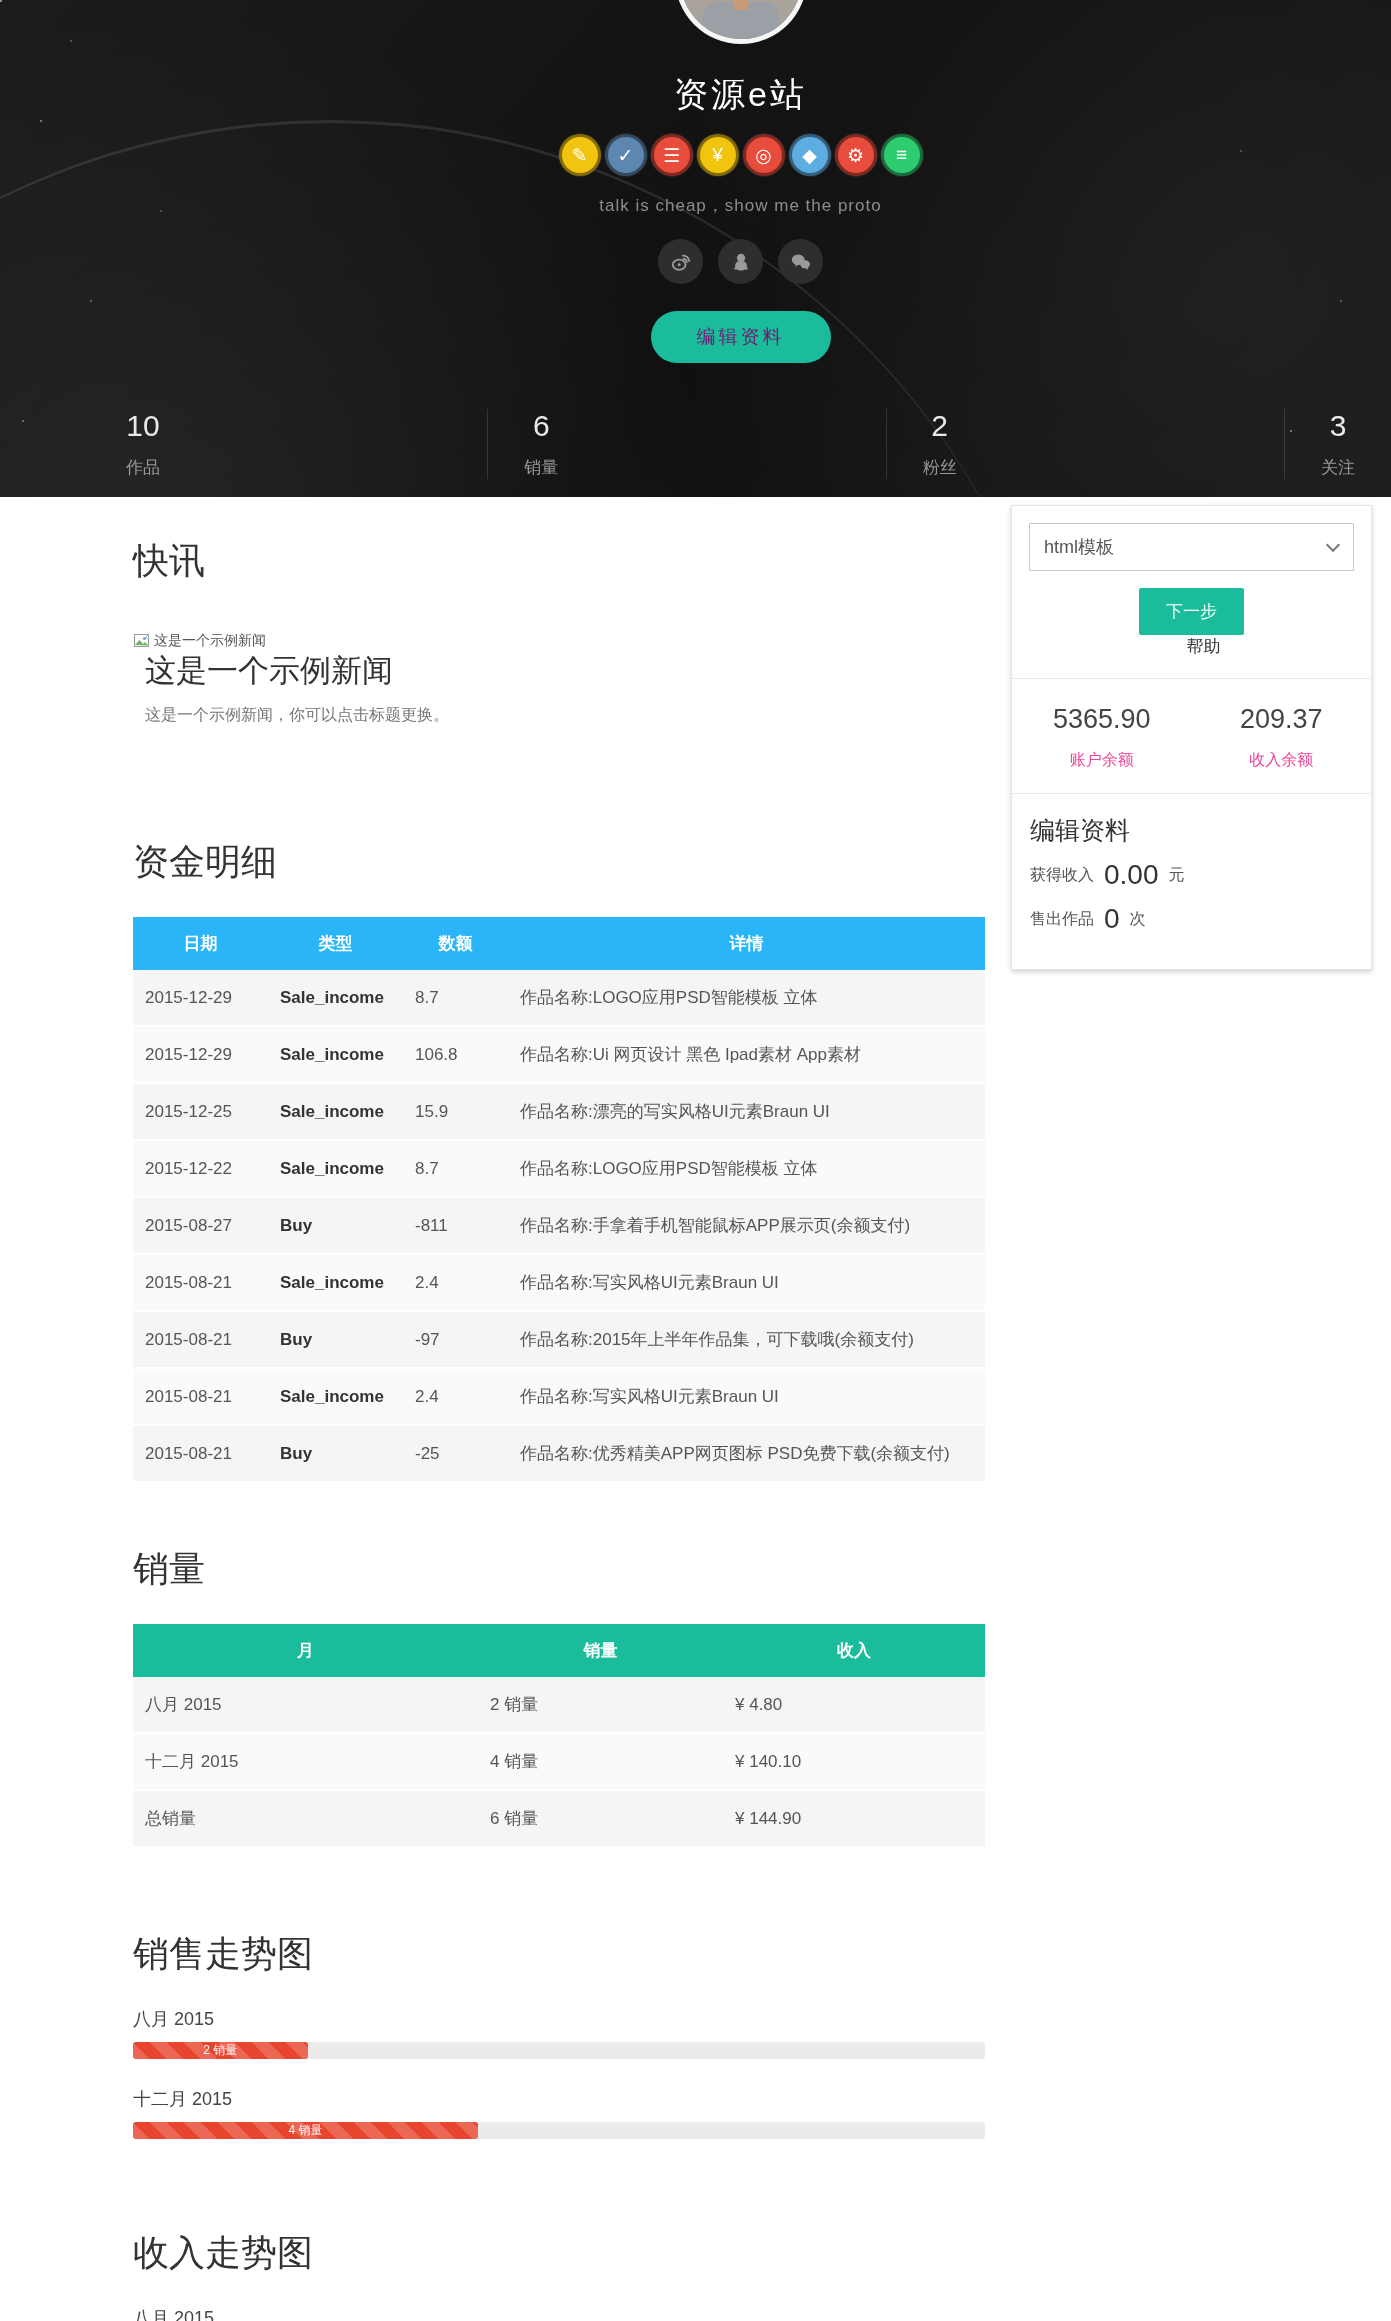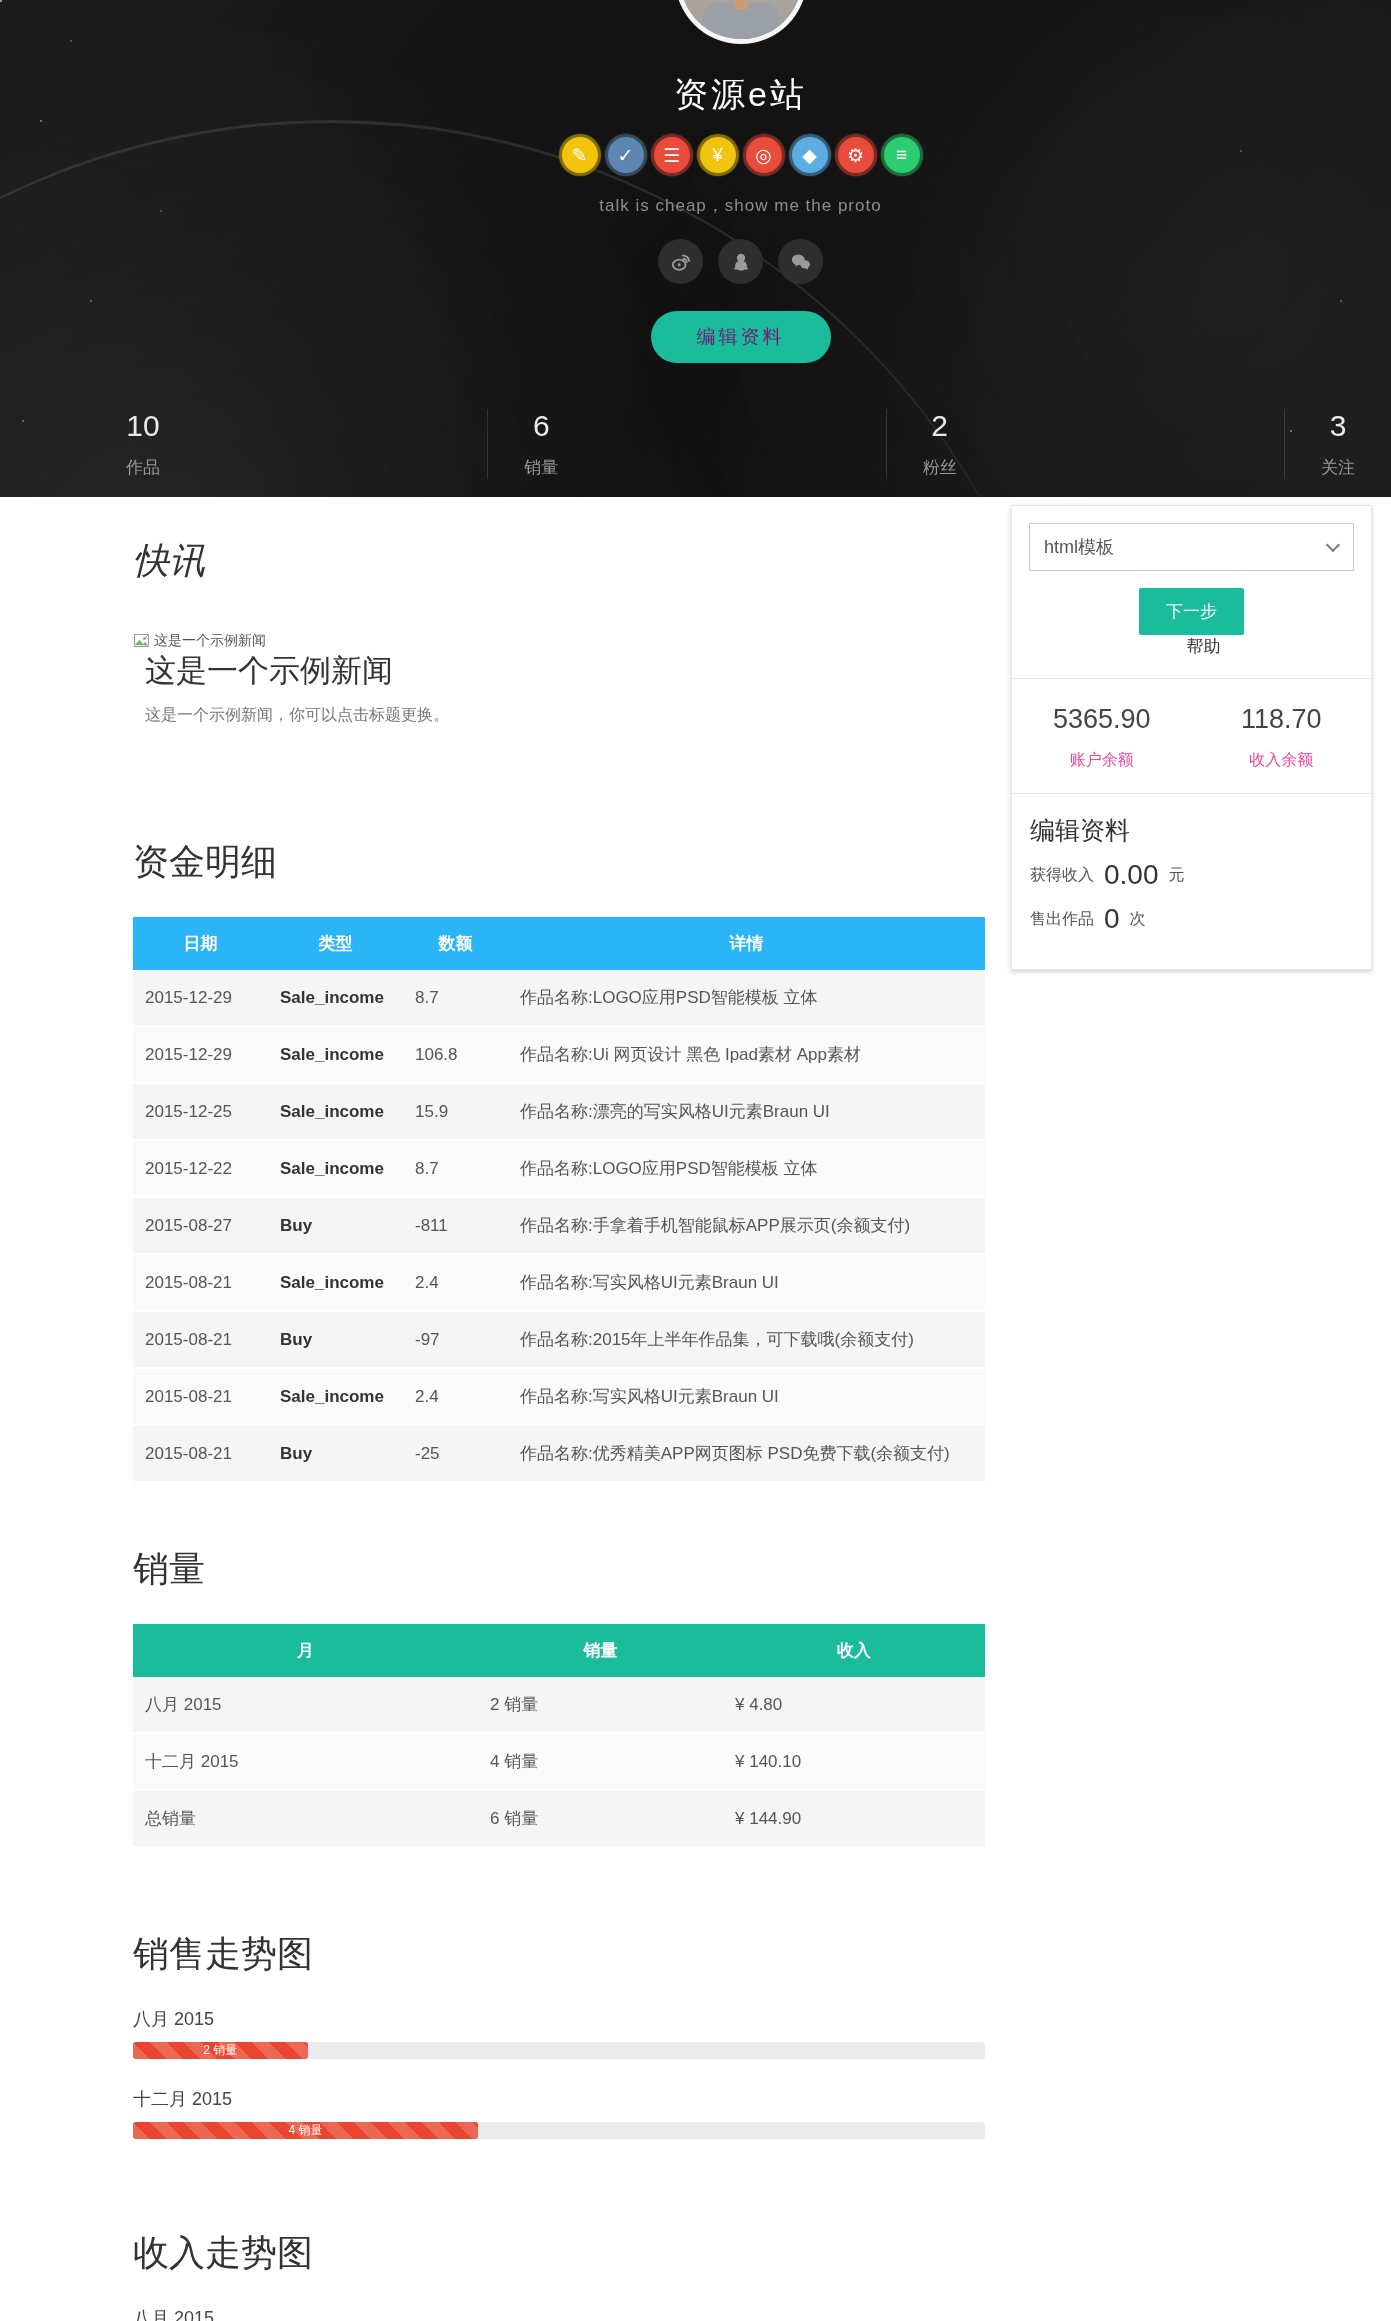--- a/index.html
+++ b/index.html
@@ -59,7 +59,7 @@
   .side-col{ width:361px; flex:none; }
 
   .section-title{ font-size:36px; font-weight:400; color:#333; }
-  .mt-news{ margin-top:35px;font-style:italic; }
+  .mt-news{ margin-top:35px; }
   .mt-funds{ margin-top:112px; }
   .mt-sales{ margin-top:62px; }
   .mt-schart{ margin-top:82px; }

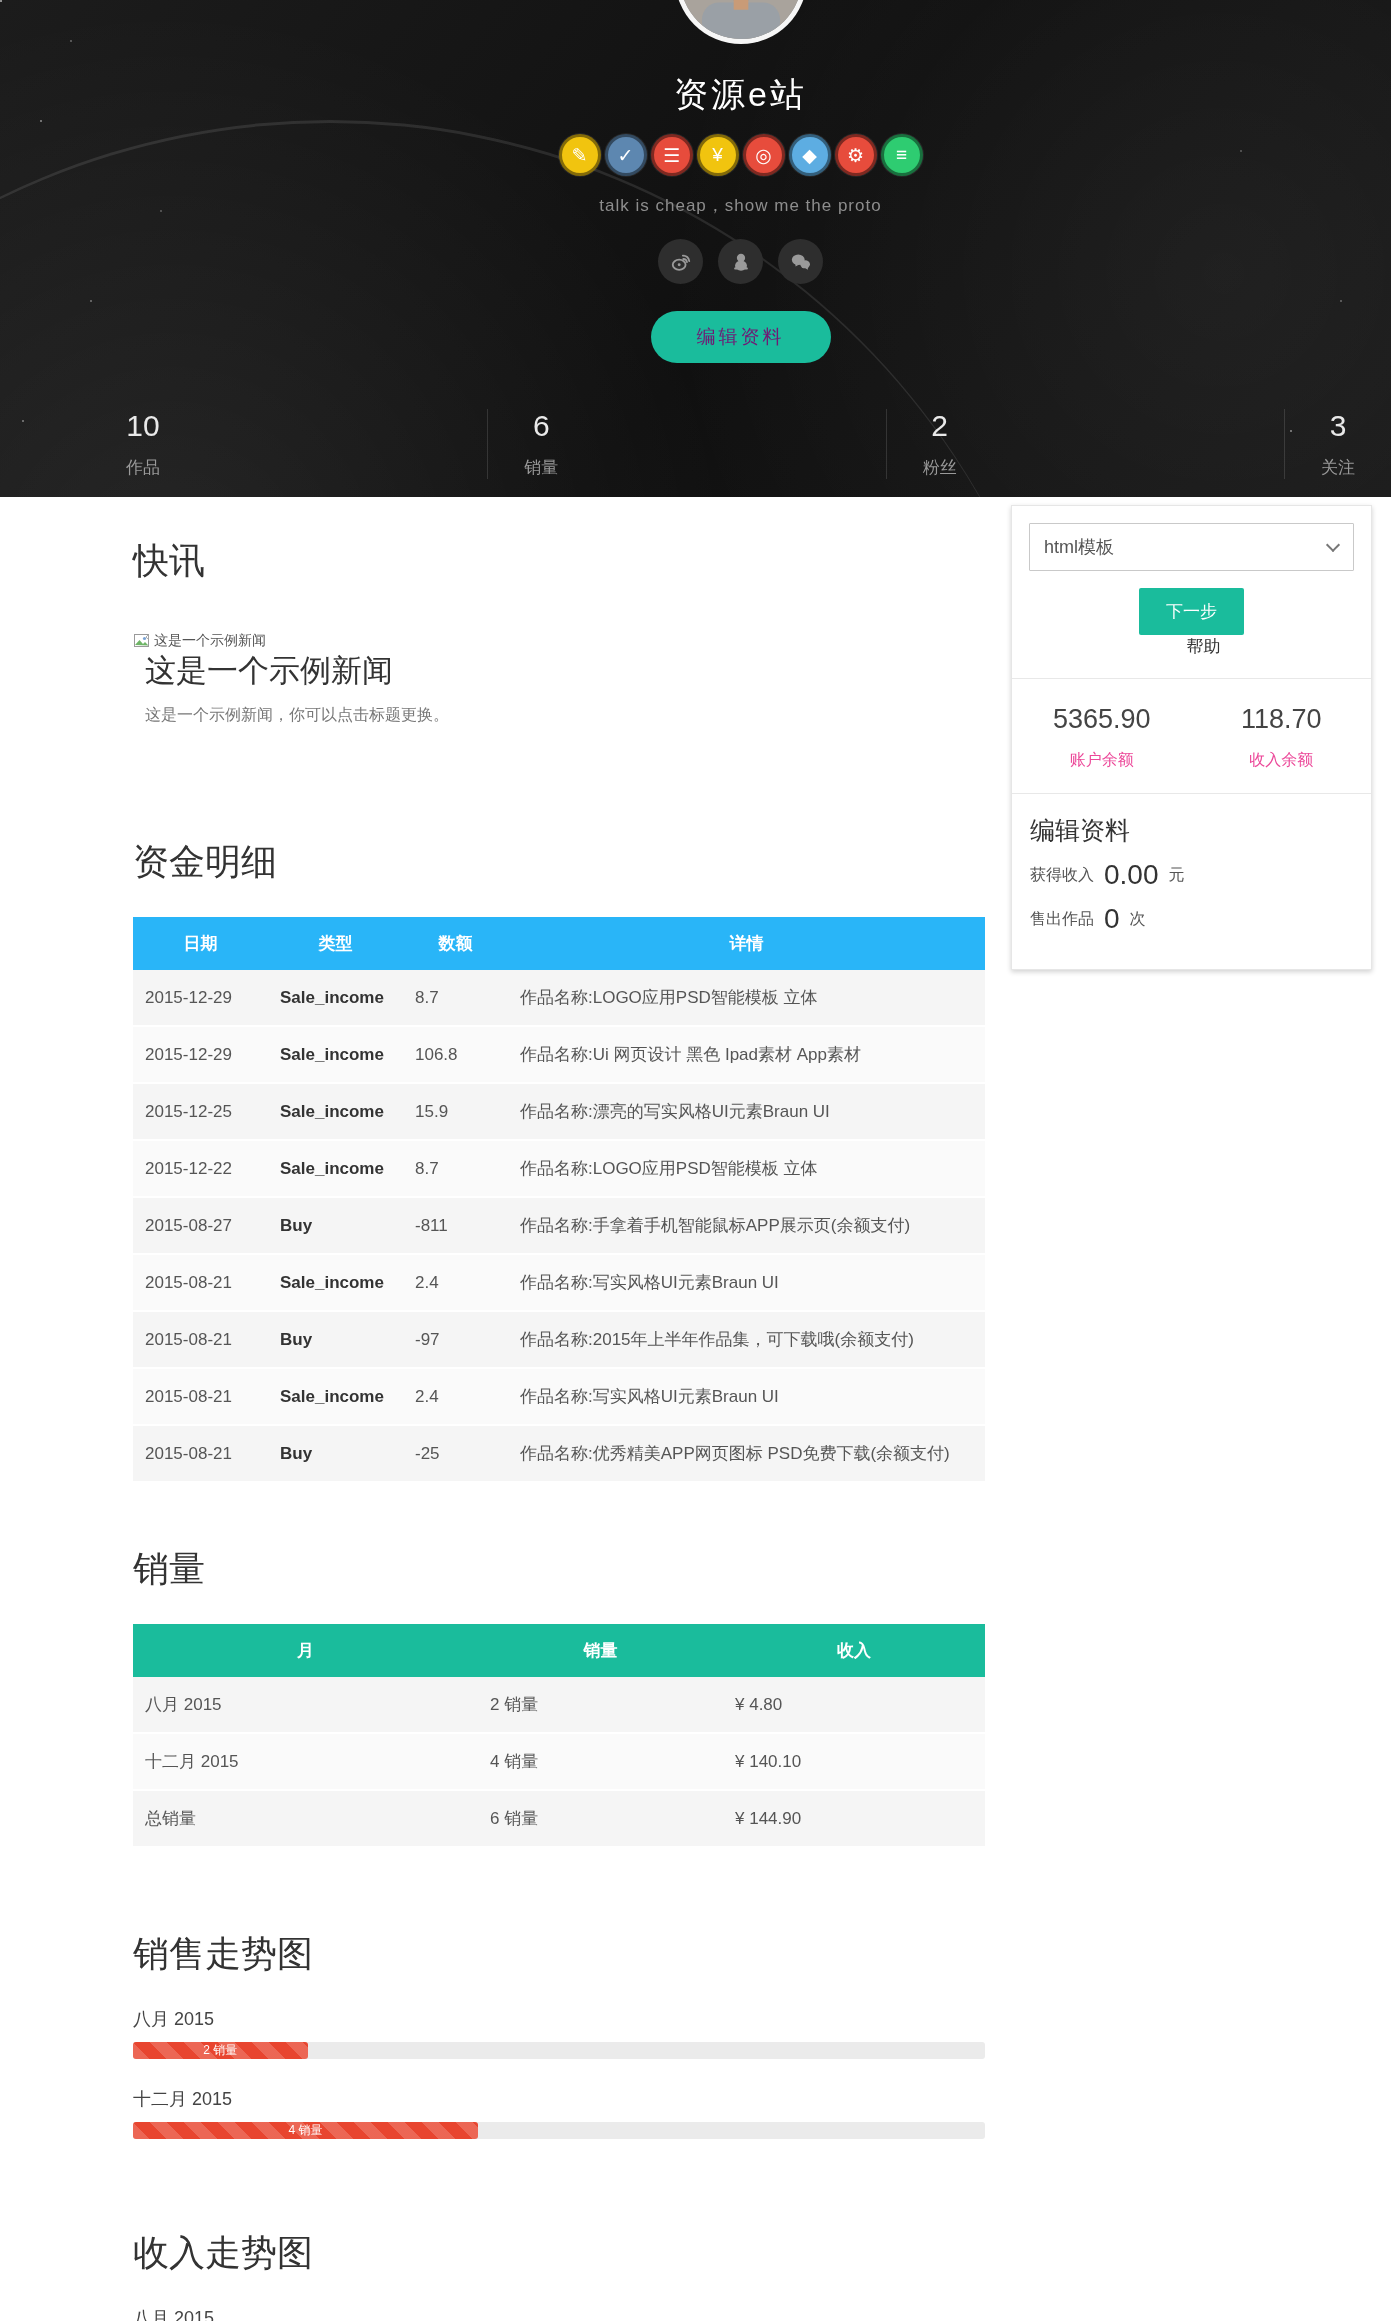--- a/index.html
+++ b/index.html
@@ -365,7 +365,7 @@
             <div class="balance-label">账户余额</div>
           </div>
           <div class="balance">
-            <div class="balance-value">118.70</div>
+            <div class="balance-value">209.37</div>
             <div class="balance-label">收入余额</div>
           </div>
         </div>

